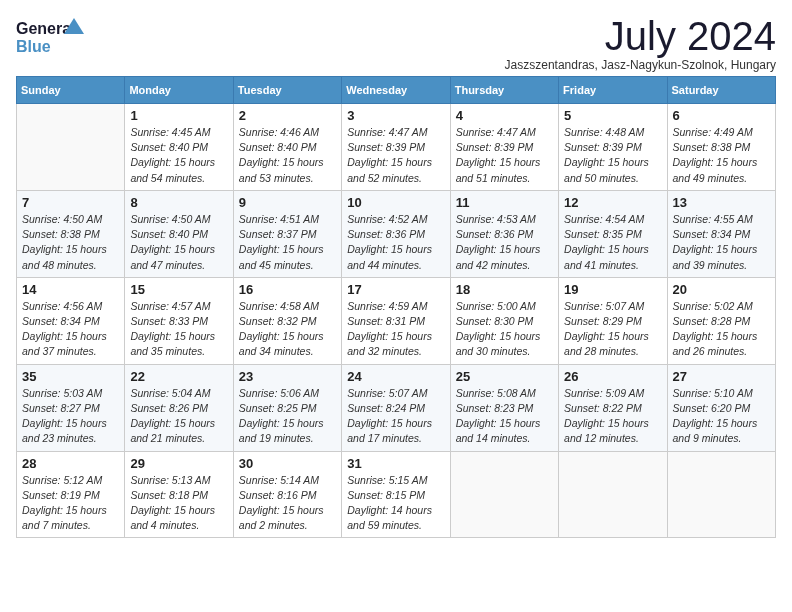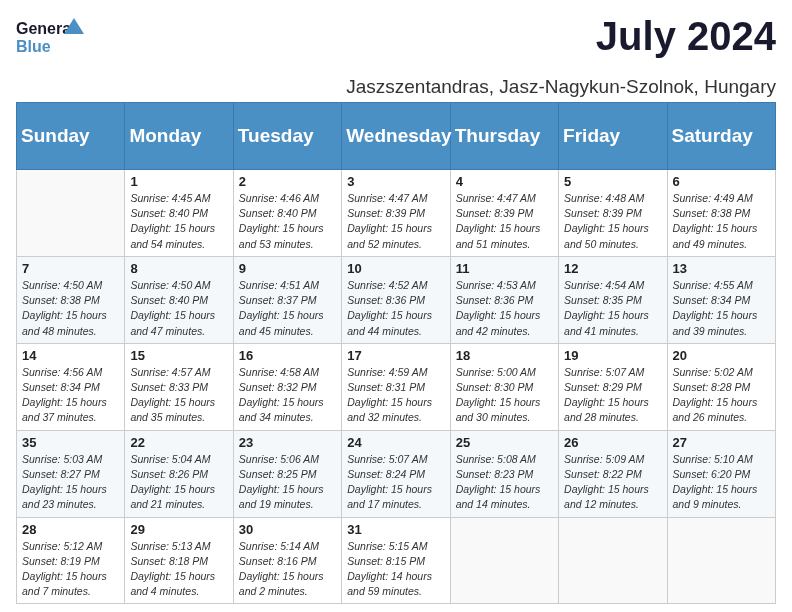--- a/index.html
+++ b/index.html
@@ -26,7 +26,7 @@
     }
     .month-title {
       font-size: 40px;
-      font-weight: bold;
+      font-weight: normal;
       color: #1a1a2e;
       line-height: 1;
     }

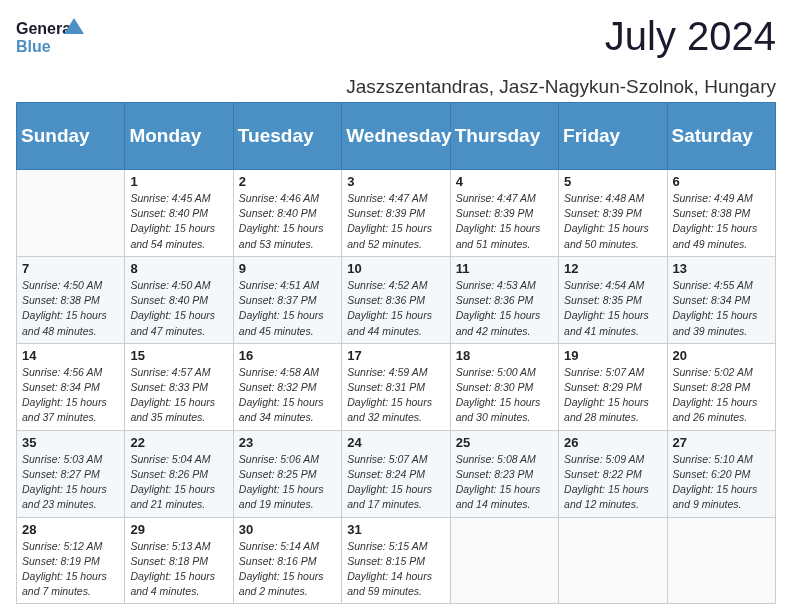--- a/index.html
+++ b/index.html
@@ -31,9 +31,9 @@
       line-height: 1;
     }
     .location-title {
-      font-size: 19px;
+      font-size: 12px;
       color: #333;
-      margin-top: 20px;
+      margin-top: 2px;
     }
     table {
       width: 100%;

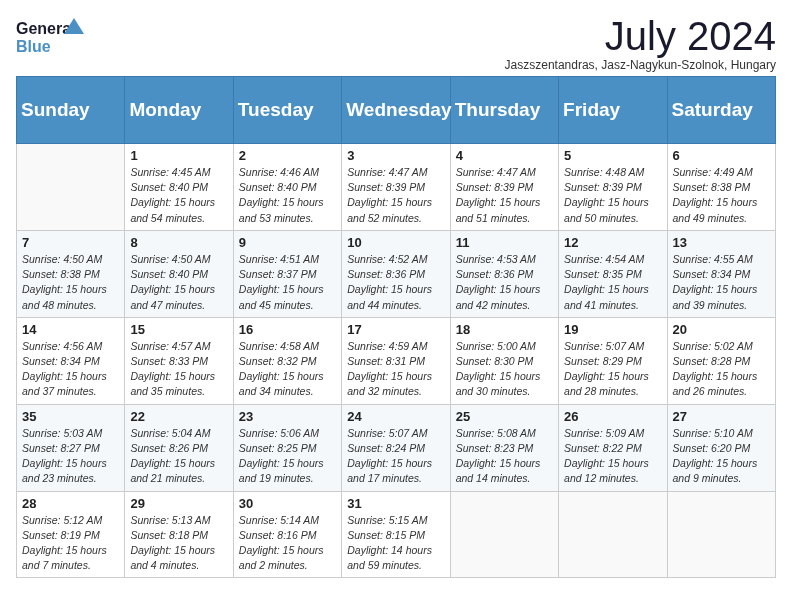--- a/index.html
+++ b/index.html
@@ -43,9 +43,9 @@
     th {
       background-color: #4a90c4;
       color: #fff;
-      font-size: 19px;
+      font-size: 11px;
       font-weight: bold;
-      padding: 22px 4px;
+      padding: 7px 4px;
       text-align: left;
       border: 1px solid #3a7ab0;
     }

